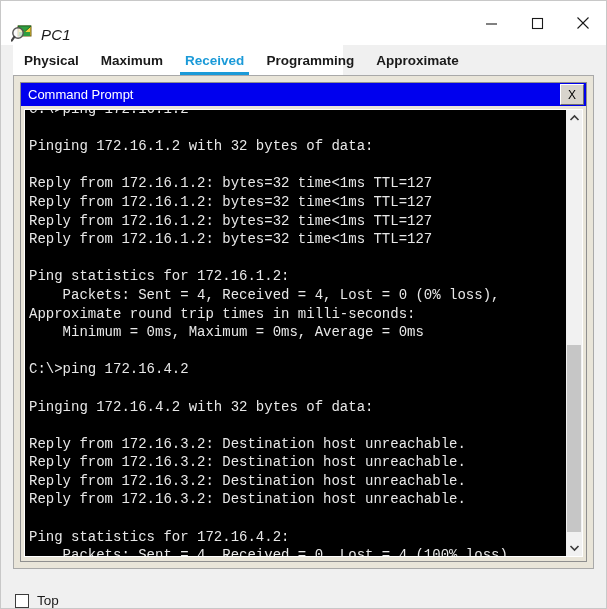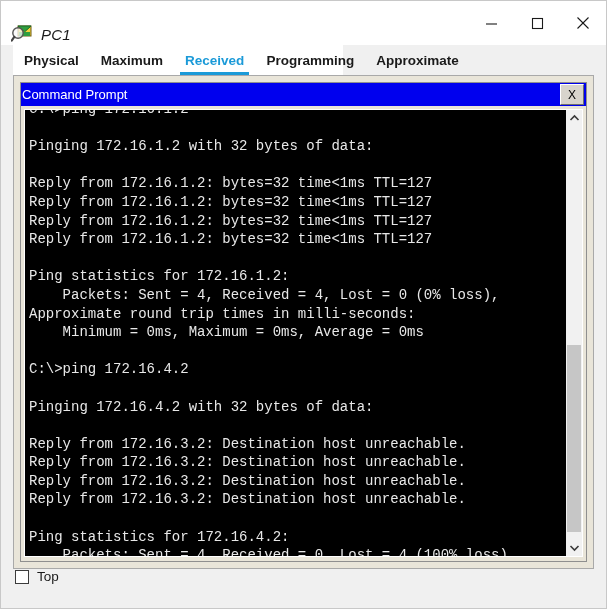--- a/index.html
+++ b/index.html
@@ -144,7 +144,7 @@
   .cmd-title {
     color: #ffffff;
     font-size: 13px;
-    padding-left: 1px;
+    padding-left: 7px;
     white-space: nowrap;
   }
   .cmd-close {

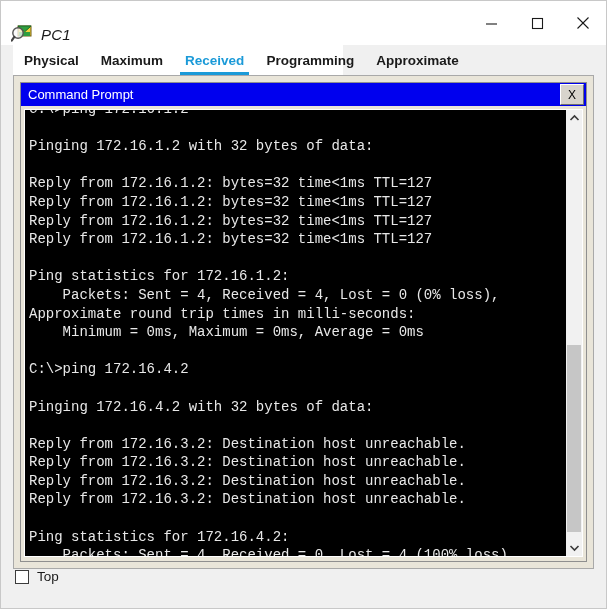--- a/index.html
+++ b/index.html
@@ -241,7 +241,7 @@
     height: 39px;
     background: #f0f0f0;
     display: flex;
-    align-items: flex-start;
+    align-items: flex-end;
     padding-left: 14px;
     box-sizing: border-box;
   }

